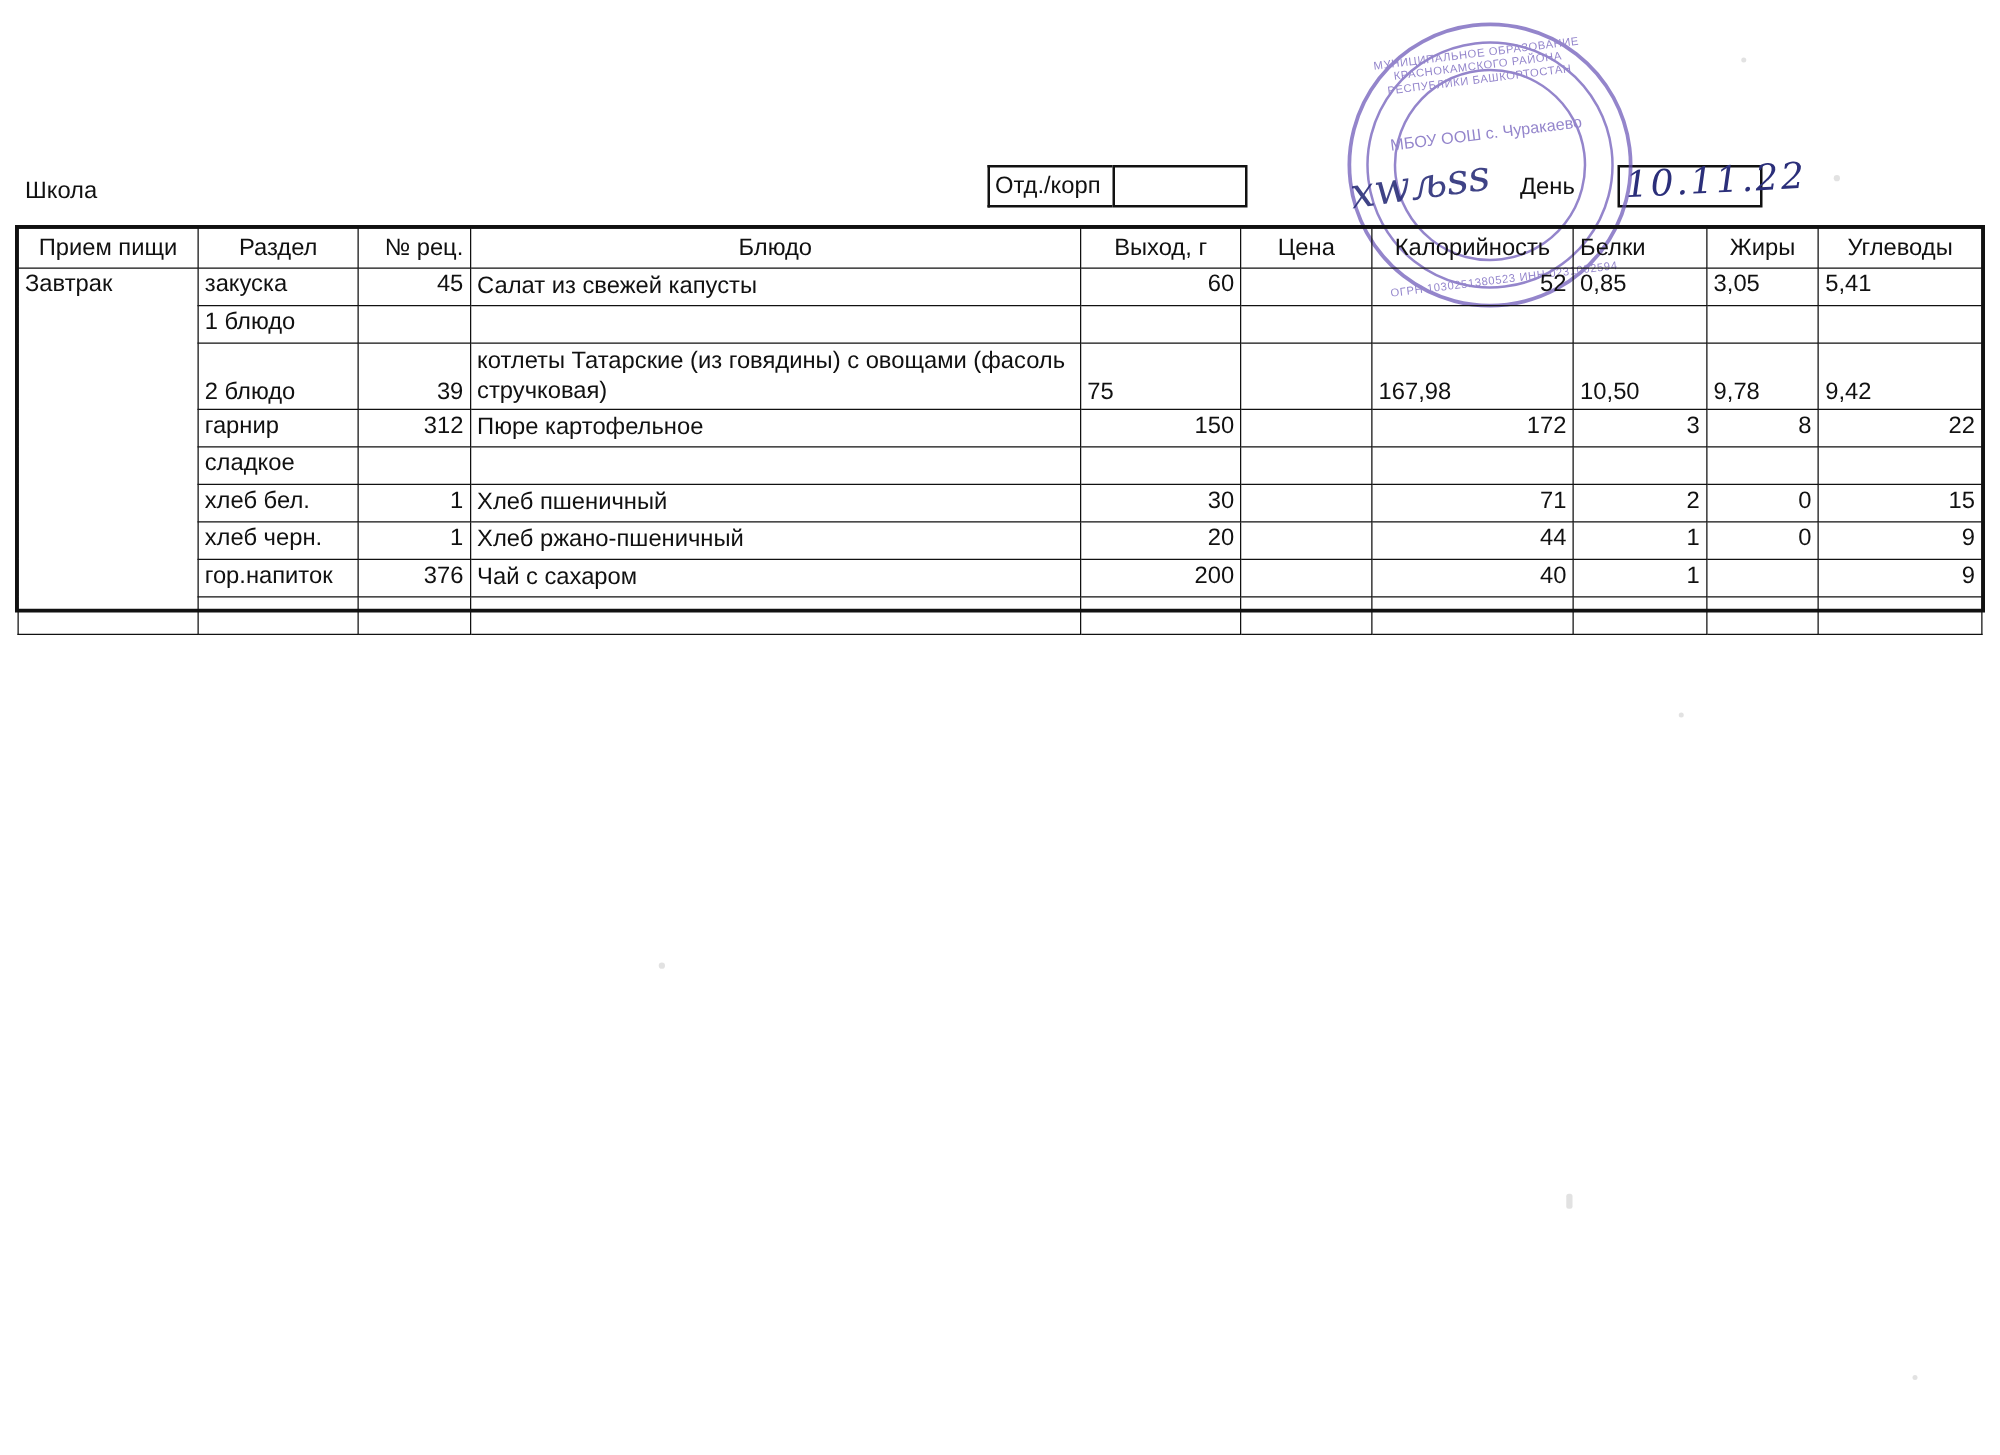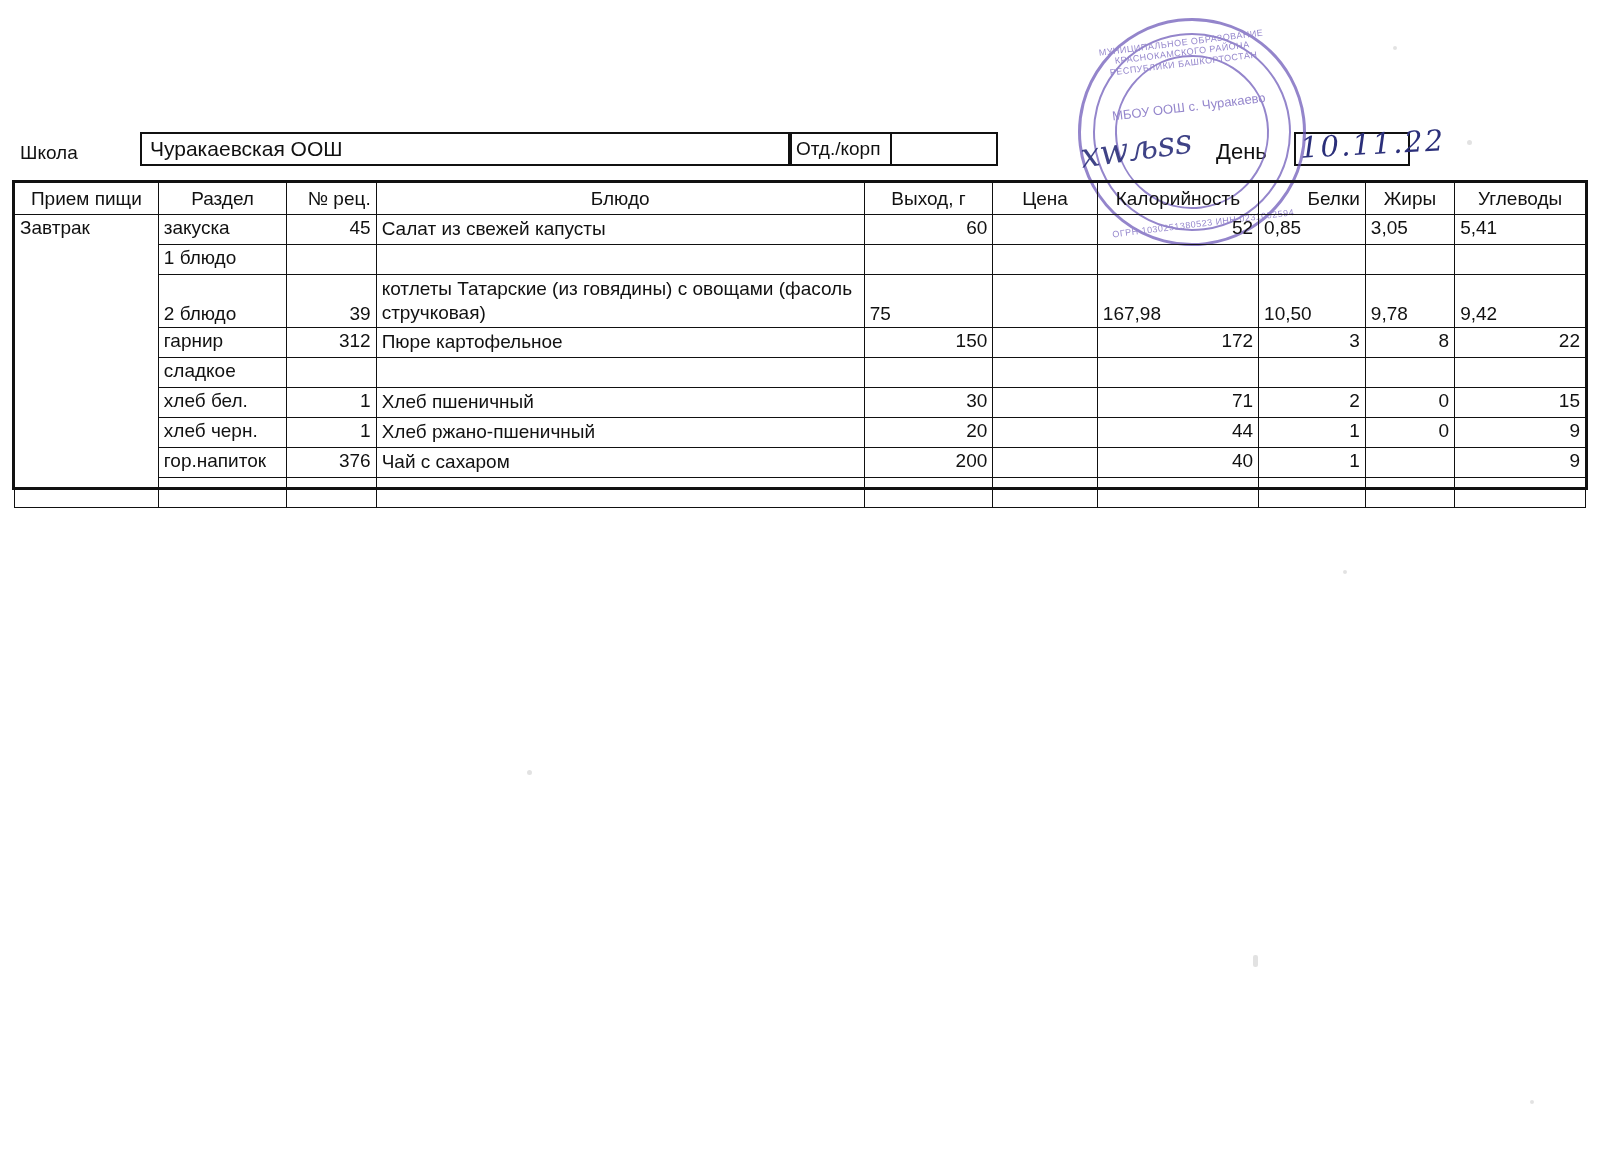--- a/index.html
+++ b/index.html
@@ -219,9 +219,6 @@
 
 <div class="header-row">
   <div class="school-label">Школа</div>
-  <div class="school-box">
-    <span>Чуракаевская ООШ</span>
-  </div>
   <div class="otd-box">Отд./корп</div>
   <div class="otd-value-box">
     <span></span>

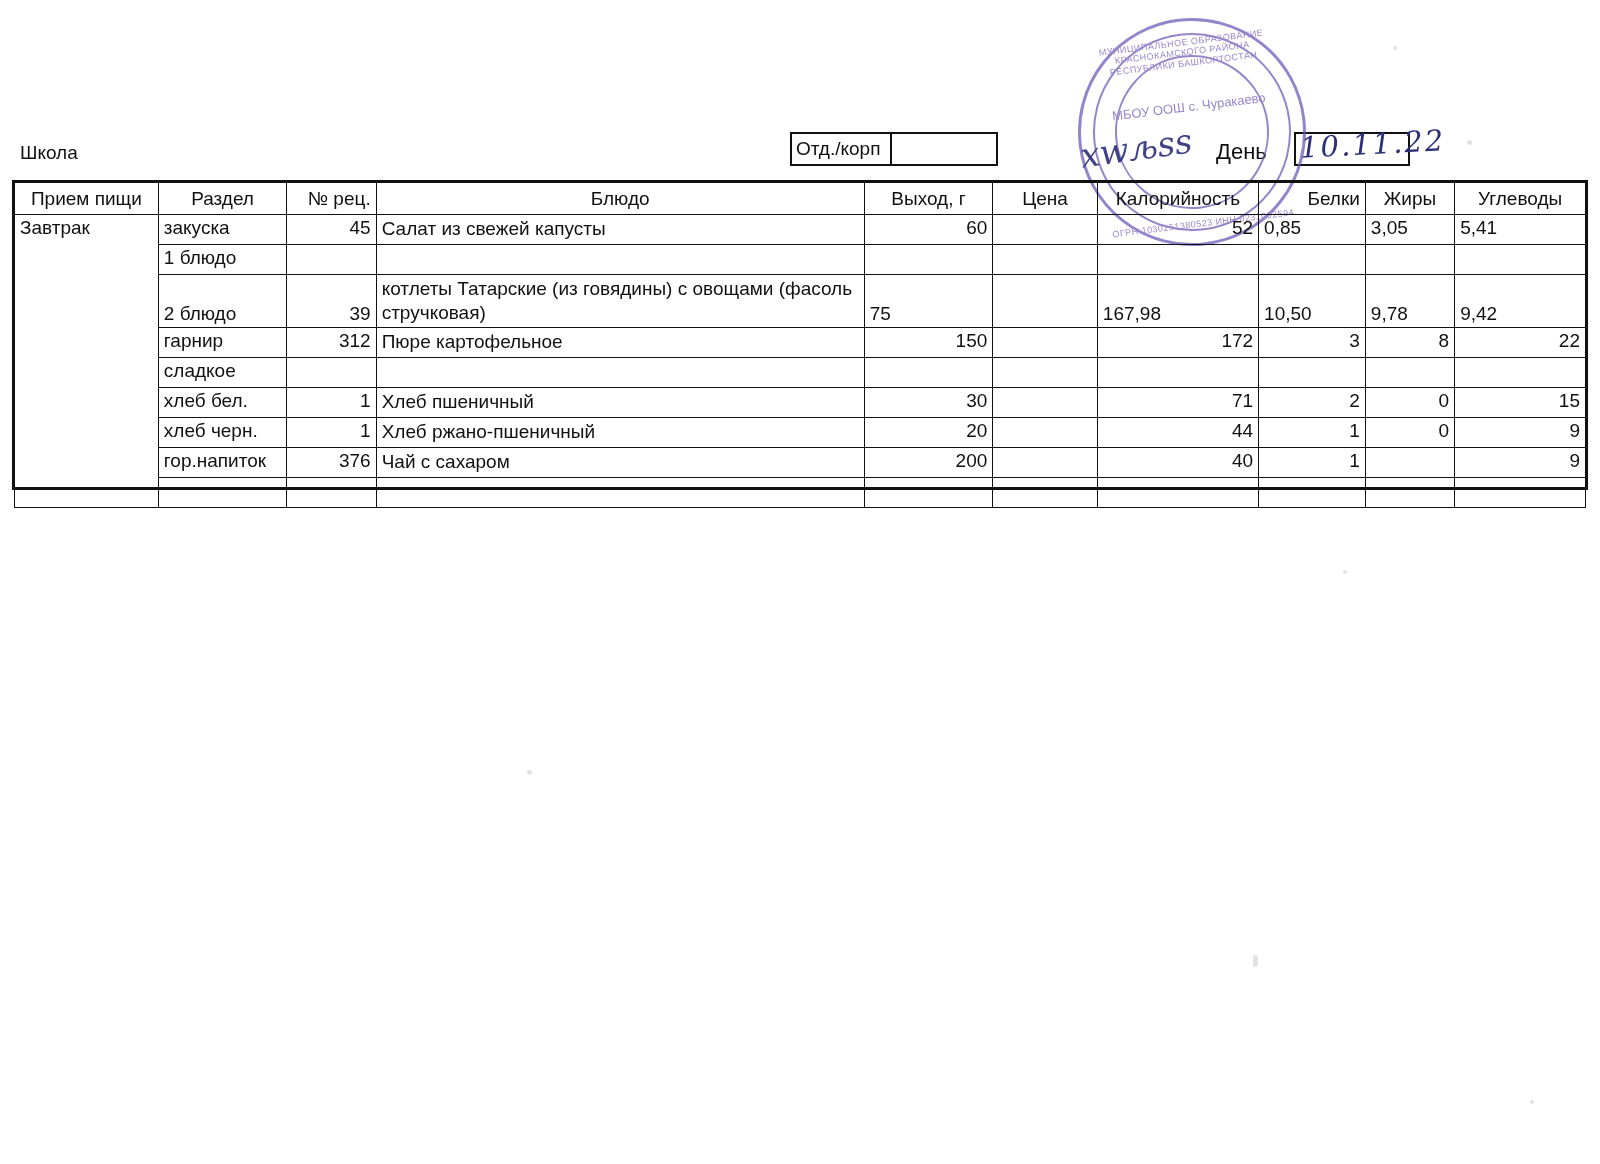--- a/index.html
+++ b/index.html
@@ -70,7 +70,7 @@
     position: absolute;
     left: 1216px;
     top: 7px;
-    font-size: 22px;
+    font-size: 19px;
     background: transparent;
   }
   .day-box {

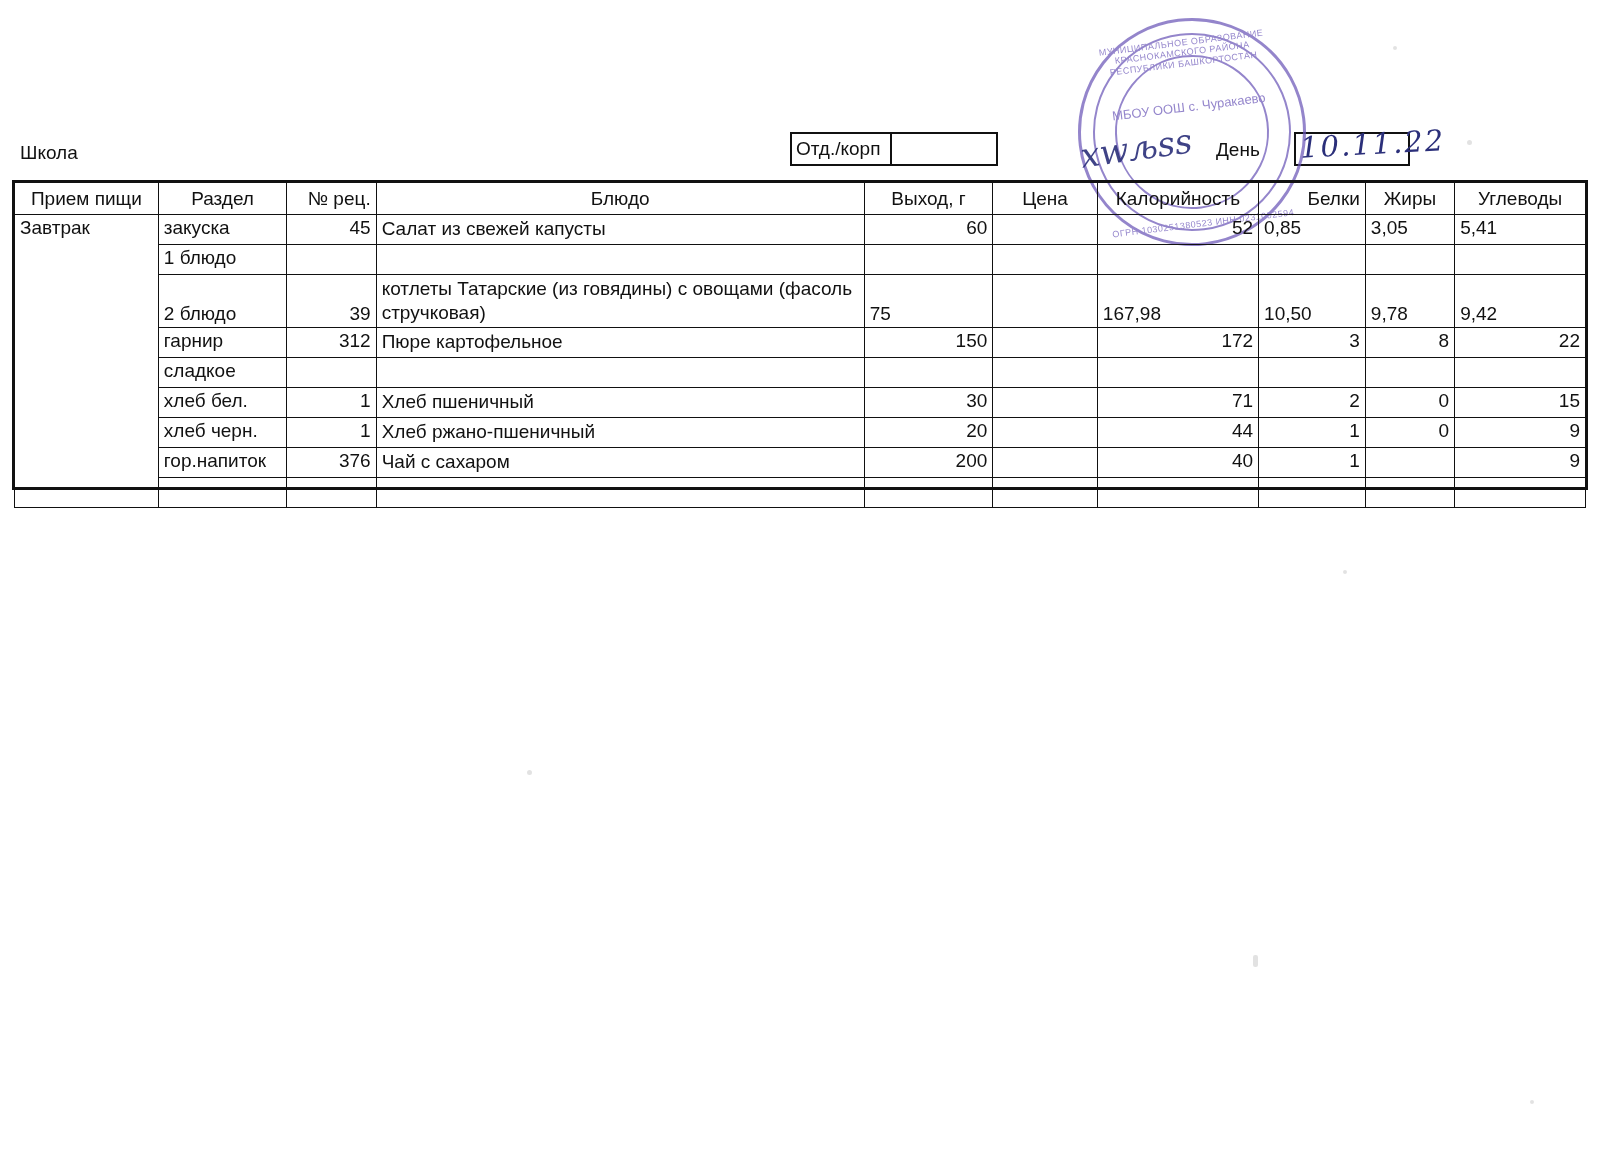--- a/index.html
+++ b/index.html
@@ -247,7 +247,7 @@
       <th class="c-out" style="text-align:center">Выход, г</th>
       <th class="c-price">Цена</th>
       <th class="c-cal" style="text-align:center">Калорийность</th>
-      <th class="c-prot" style="text-align:right">Белки</th>
+      <th class="c-prot" style="text-align:left">Белки</th>
       <th class="c-fat" style="">Жиры</th>
       <th class="c-carb" style="">Углеводы</th>
     </tr>

